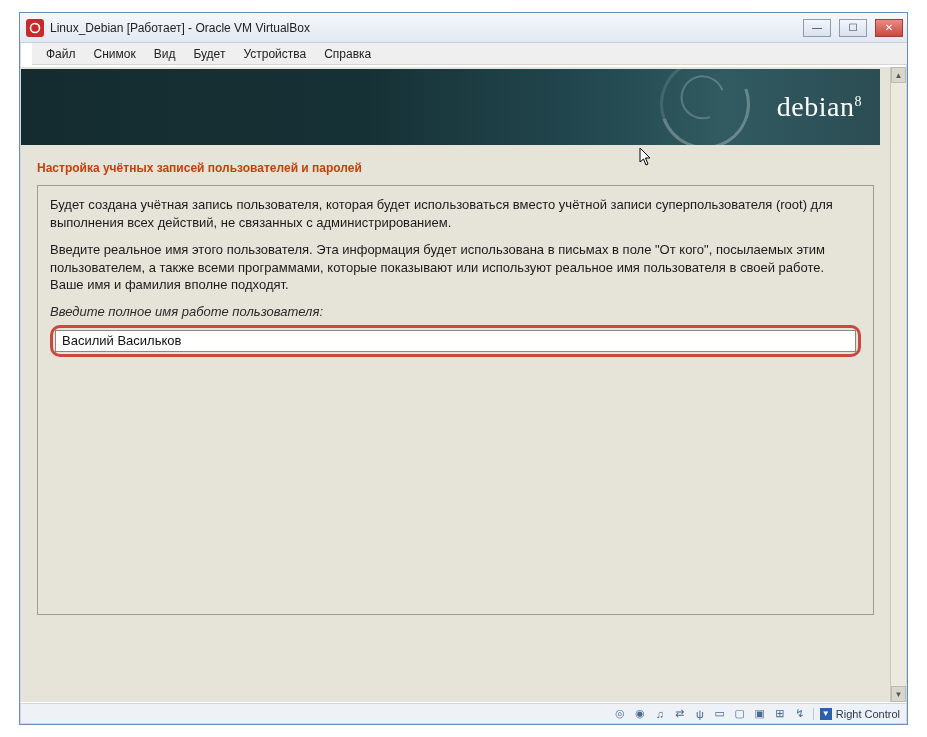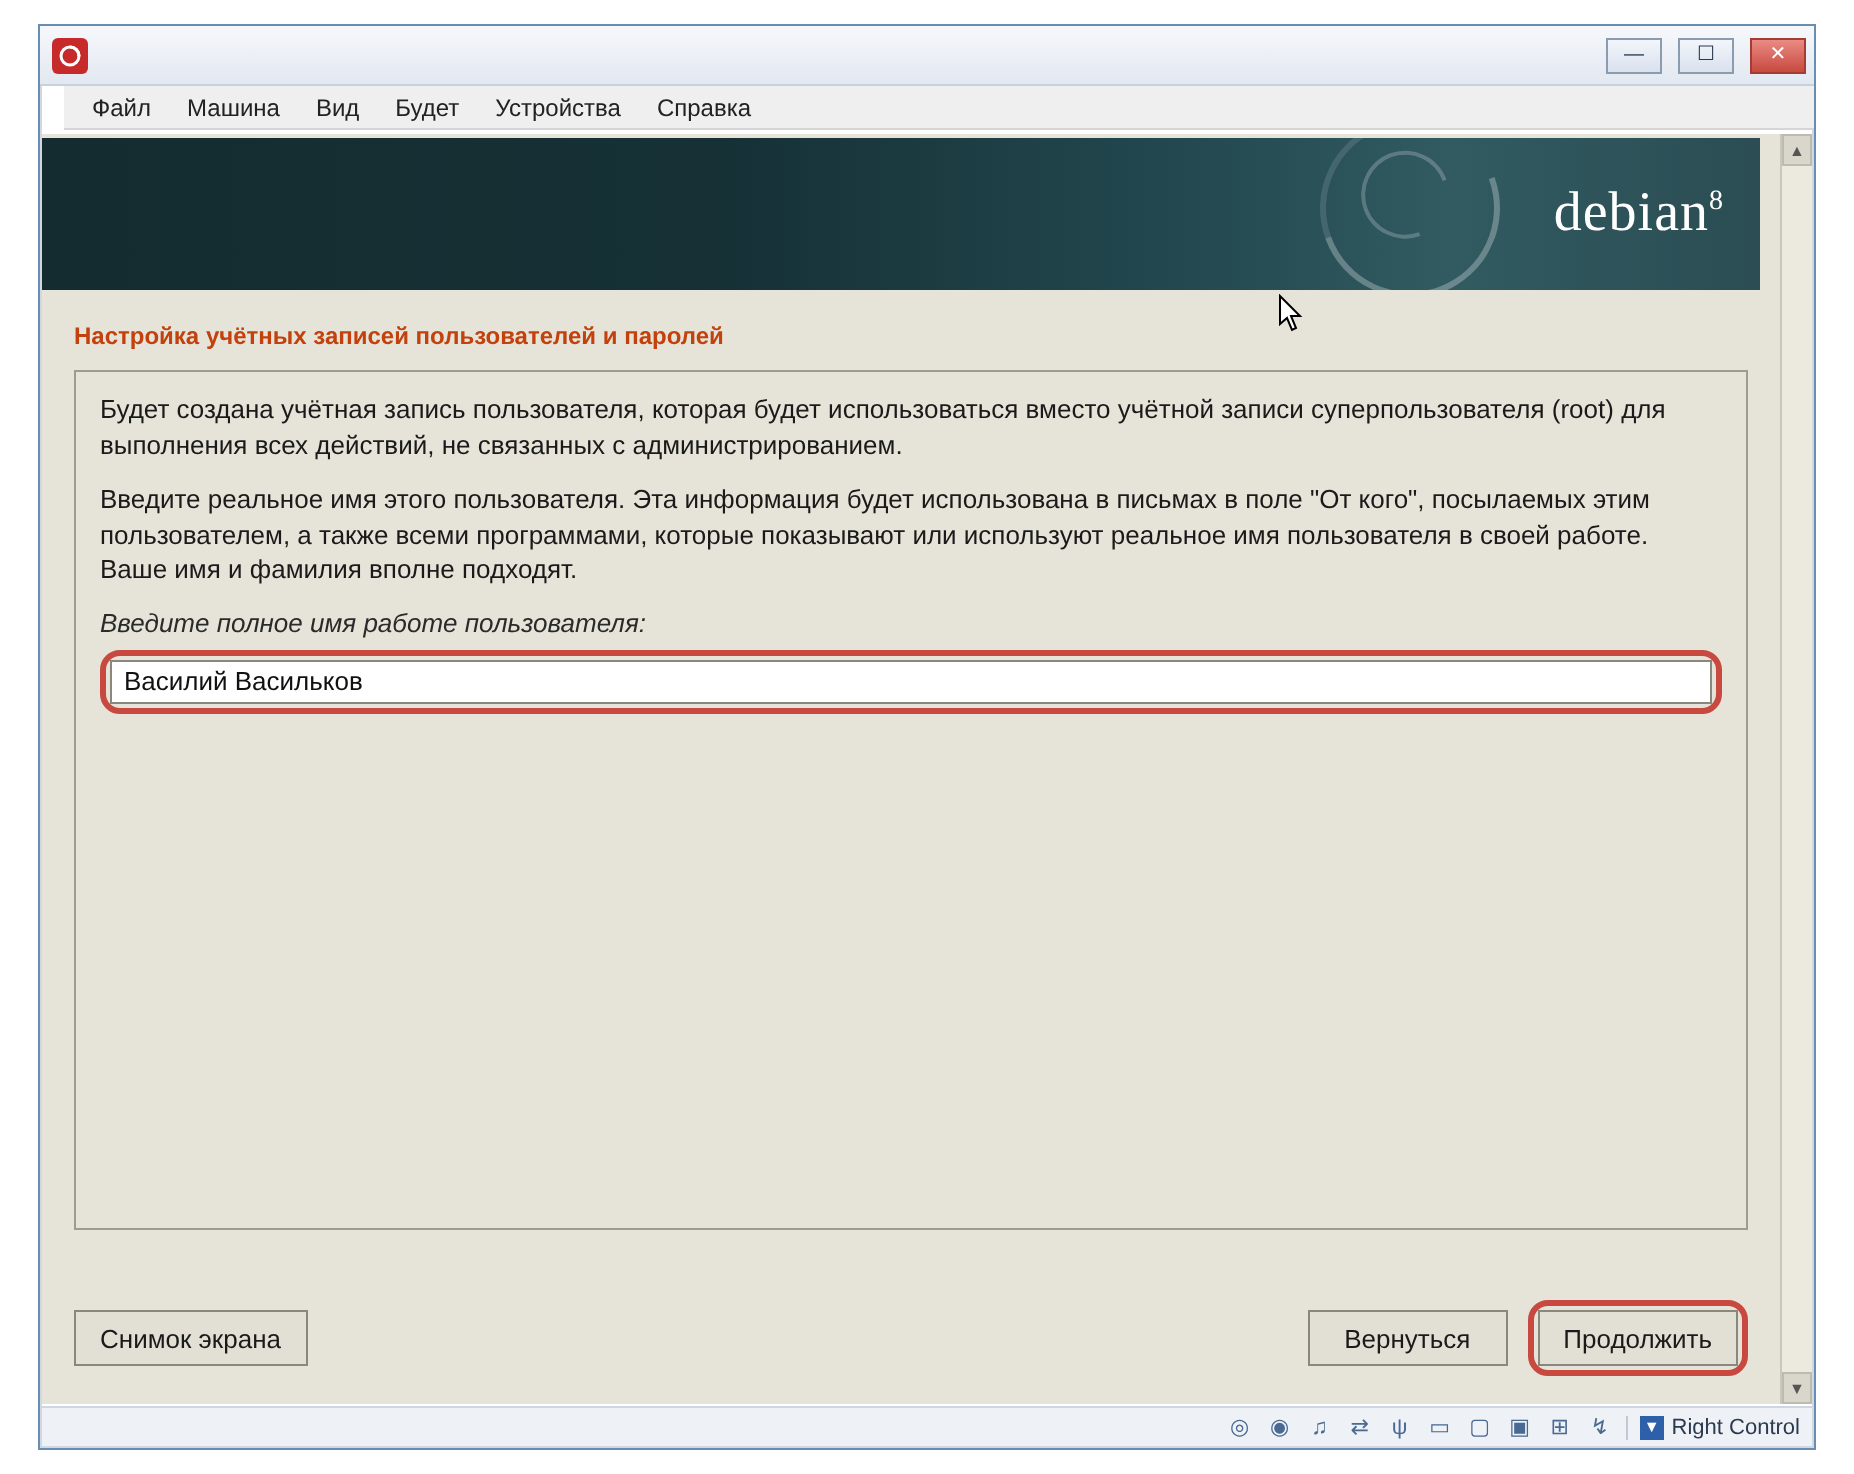--- a/index.html
+++ b/index.html
@@ -254,6 +254,7 @@
           <path d="M6 1.5 A4.5 4.5 0 0 1 10.5 6" fill="none" stroke="#fff" stroke-width="1.5"></path>
         </svg>
     </div>
+    <span class="title-text">Linux_Debian [Работает] - Oracle VM VirtualBox</span>
     <span class="spacer"></span>
     <div class="win-btn">—</div>
     <div class="win-btn">☐</div>

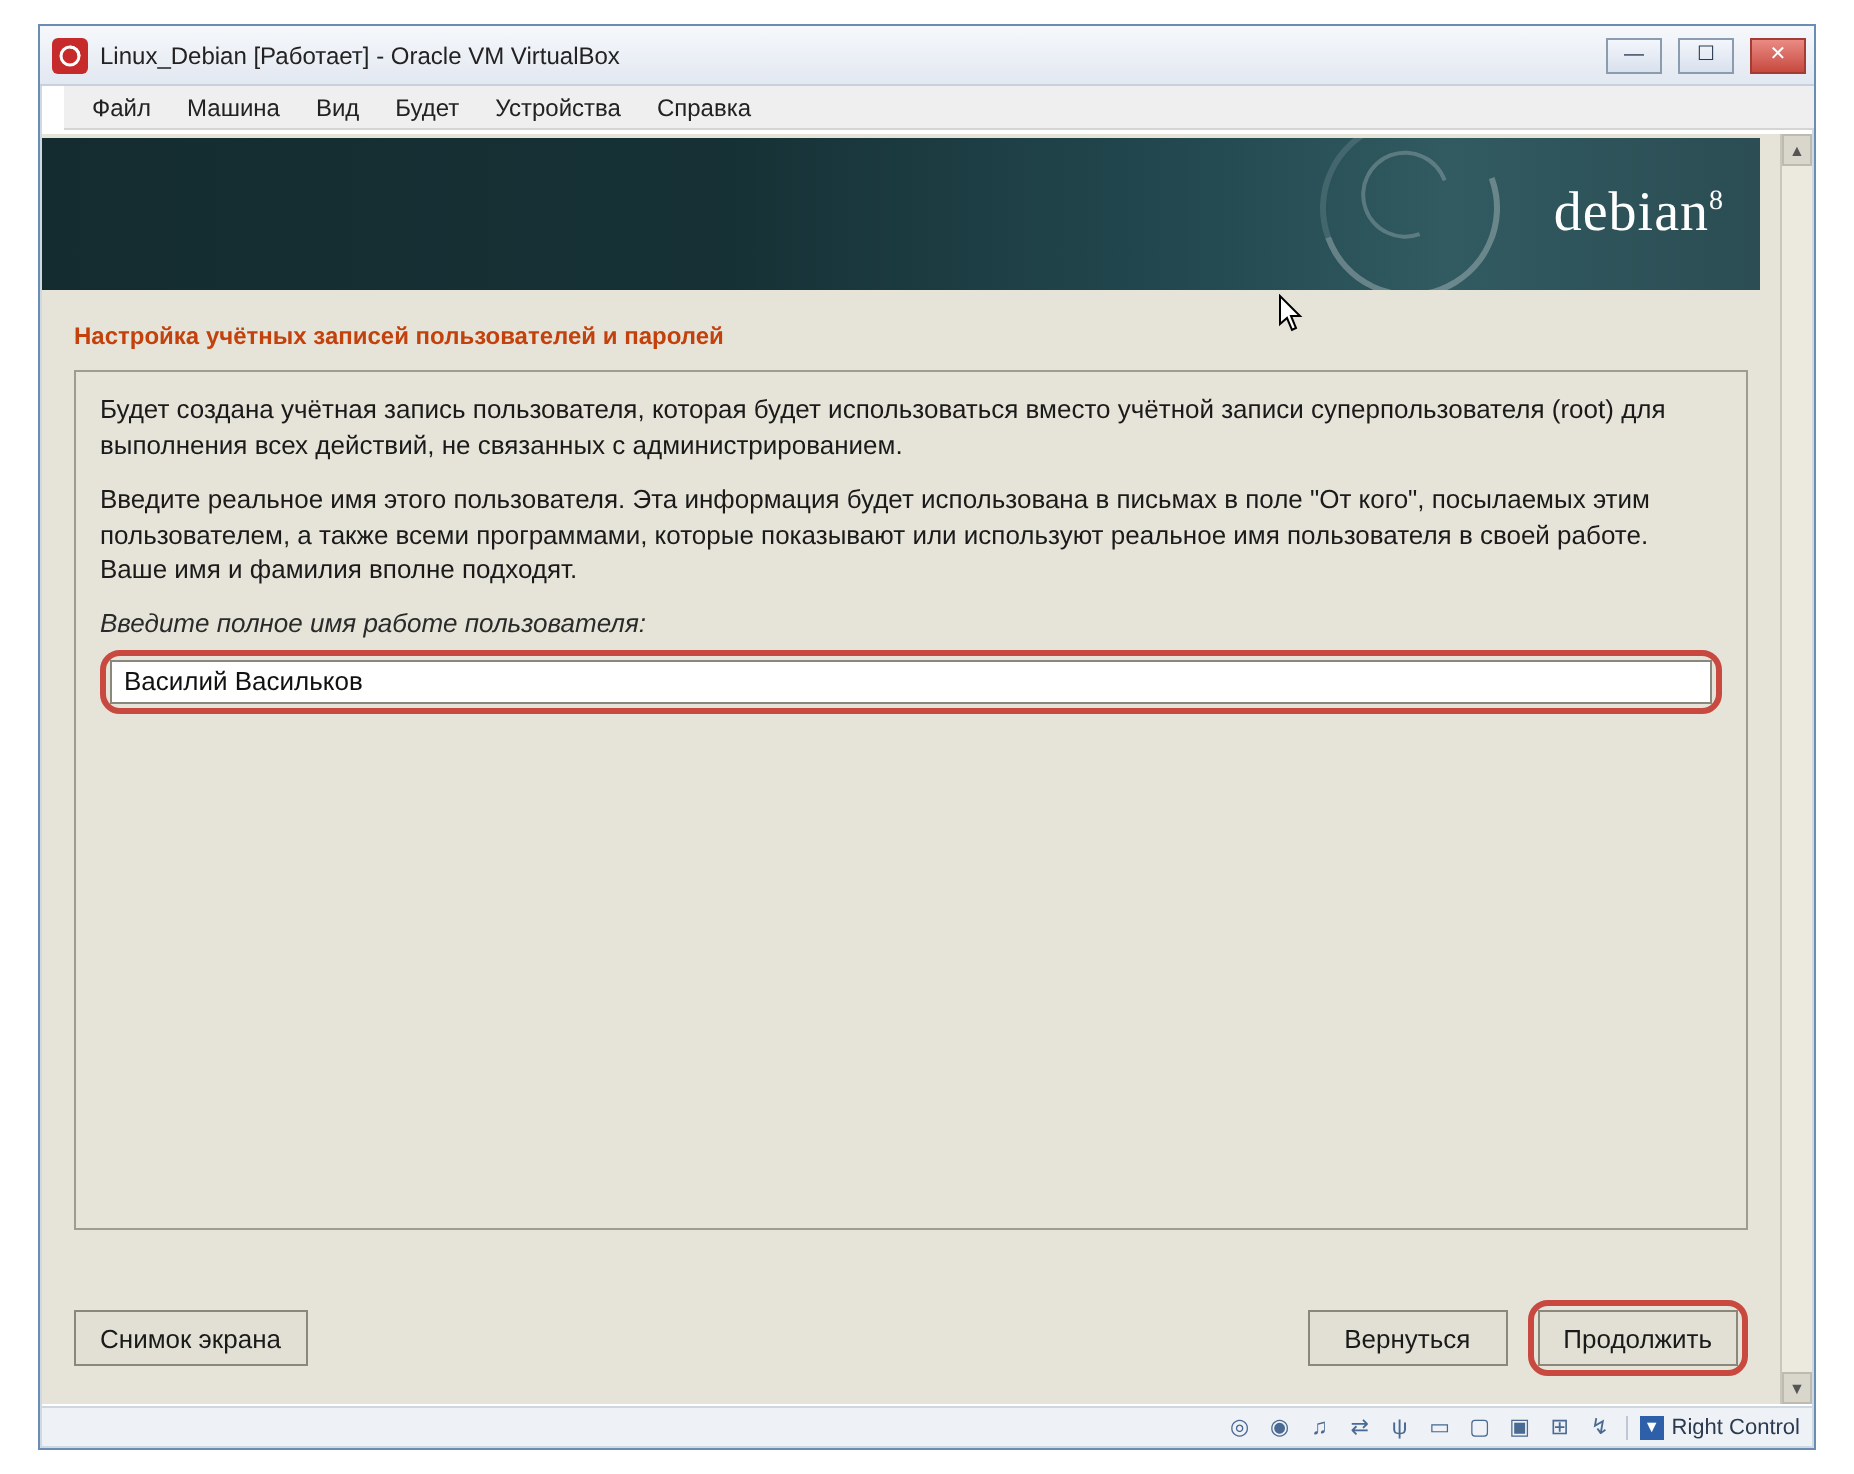--- a/index.html
+++ b/index.html
@@ -263,7 +263,7 @@
 
   <div class="menubar">
     <span class="menu-item">Файл</span>
-    <span class="menu-item">Машина</span>
+    <span class="menu-item">Снимок</span>
     <span class="menu-item">Вид</span>
     <span class="menu-item">Будет</span>
     <span class="menu-item">Устройства</span>

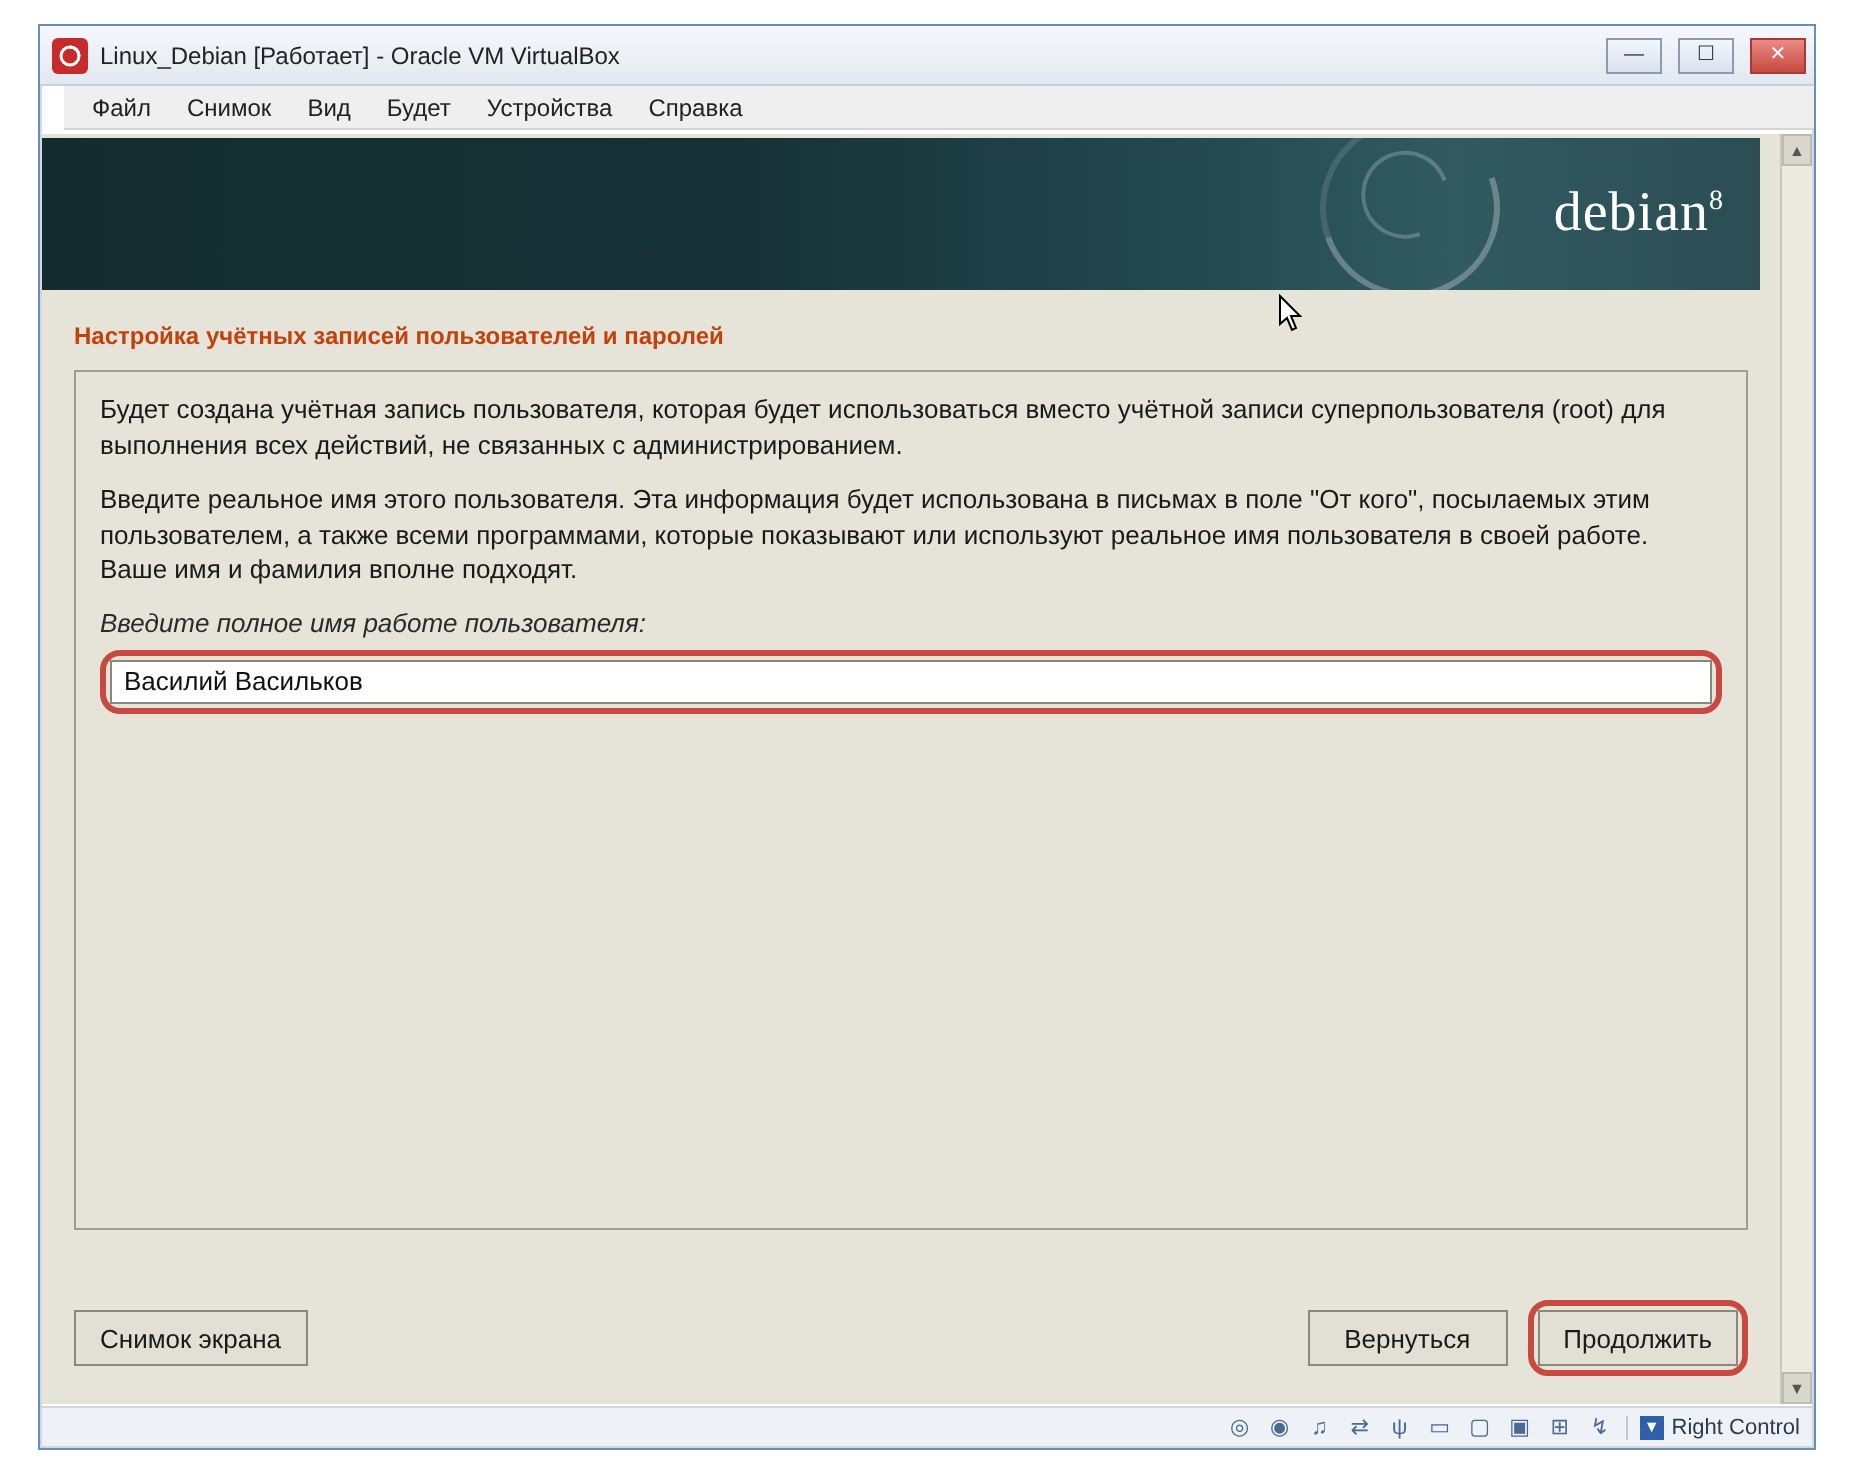--- a/index.html
+++ b/index.html
@@ -289,14 +289,6 @@
         </div>
       </div>
 
-      <div class="button-row">
-        <button class="btn">Снимок экрана</button>
-        <span class="gap"></span>
-        <button class="btn">Вернуться</button>
-        <span class="continue-wrap">
-          <button class="btn">Продолжить</button>
-        </span>
-      </div>
     </div>
 
     <div class="vm-scrollbar">

